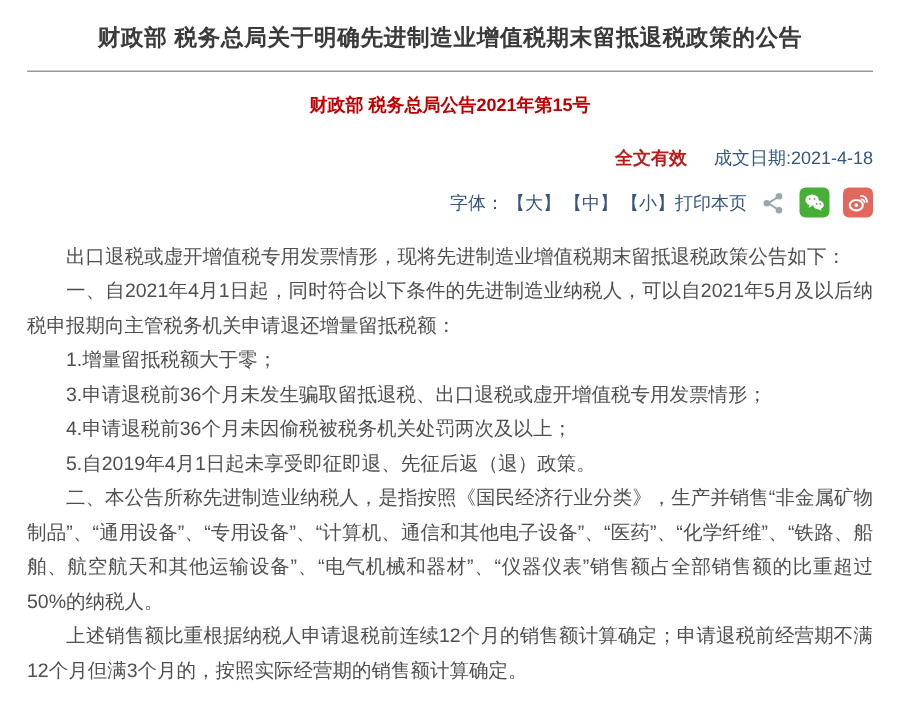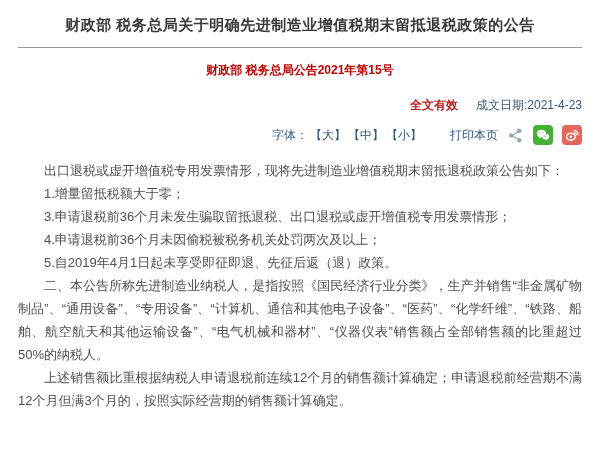--- a/index.html
+++ b/index.html
@@ -92,7 +92,7 @@
 
   <div class="meta-row">
     <span class="validity">全文有效</span>
-    <span class="date">成文日期:2021-4-23</span>
+    <span class="date">成文日期:2021-4-18</span>
   </div>
 
   <div class="toolbar">

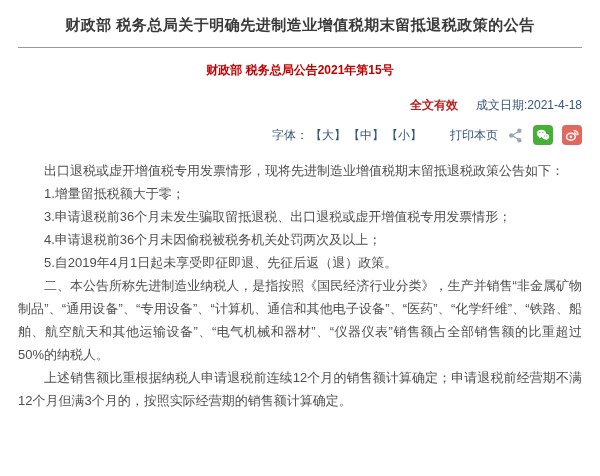--- a/index.html
+++ b/index.html
@@ -54,7 +54,7 @@
   }
   .toolbar a { color: #35567d; text-decoration: none; cursor: pointer; }
   .toolbar .font-btn { margin-left: 2px; }
-  .toolbar .print { margin-left: 28px; }
+  .toolbar .print { margin-left: 0; }
   .icon-btn {
     display: inline-flex;
     align-items: center;

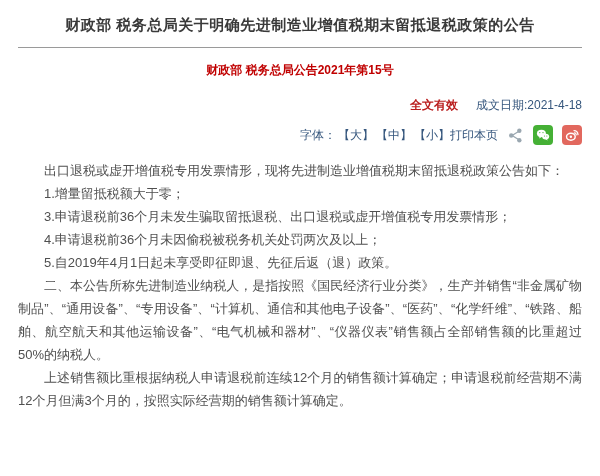--- a/index.html
+++ b/index.html
@@ -137,6 +137,7 @@
 
   <div class="doc-body">
     <p>出口退税或虚开增值税专用发票情形，现将先进制造业增值税期末留抵退税政策公告如下：</p>
+    <p>一、自2021年4月1日起，同时符合以下条件的先进制造业纳税人，可以自2021年5月及以后纳税申报期向主管税务机关申请退还增量留抵税额：</p>
     <p>1.增量留抵税额大于零；</p>
     <p>3.申请退税前36个月未发生骗取留抵退税、出口退税或虚开增值税专用发票情形；</p>
     <p>4.申请退税前36个月未因偷税被税务机关处罚两次及以上；</p>

